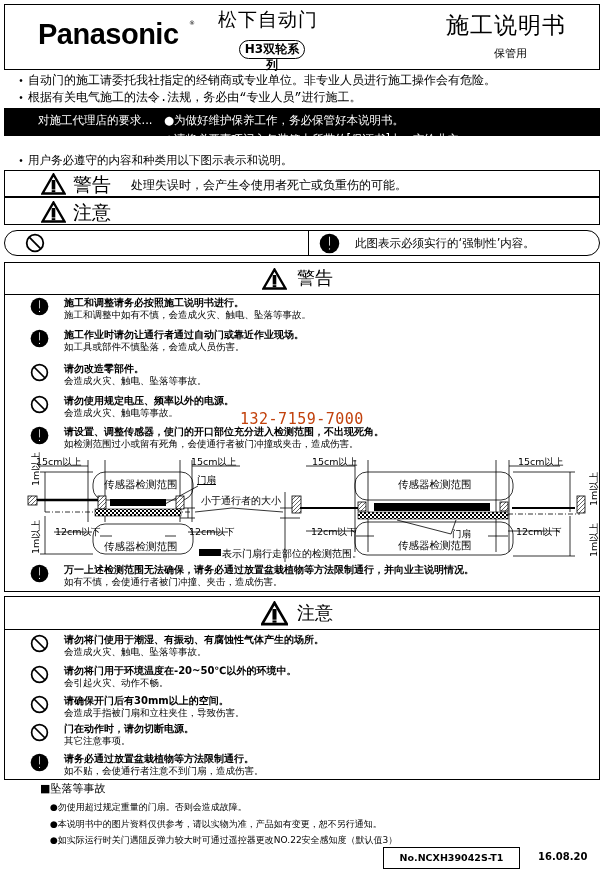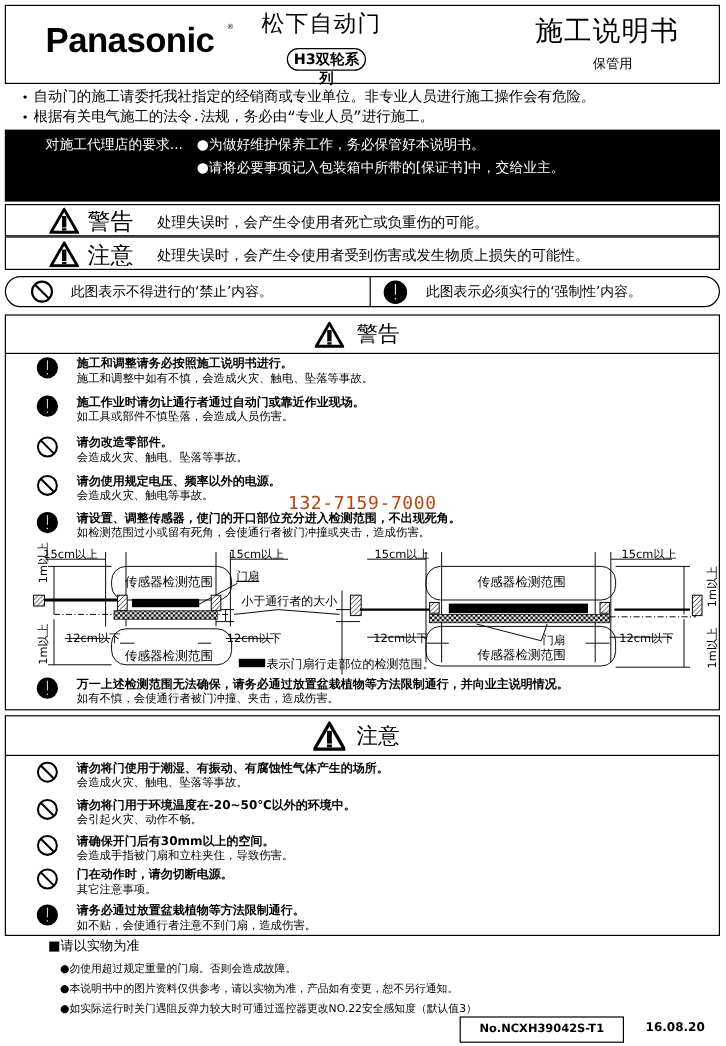--- a/index.html
+++ b/index.html
@@ -20,7 +20,7 @@
   .bullet-line::before { content: "\2022"; margin-right: 4px; font-size: 10px; }
 
   
-  #band { left: 4px; top: 108px; width: 596px; height: 60px; background: #000; color: #fff; font-size: 11.5px; }
+  #band { left: 4px; top: 108px; width: 596px; height: 28px; background: #000; color: #fff; font-size: 11.5px; }
   #band-lead { left: 34px; top: 5px; }
   #band-item1 { left: 160px; top: 5px; }
   #band-item2 { left: 160px; top: 24px; }

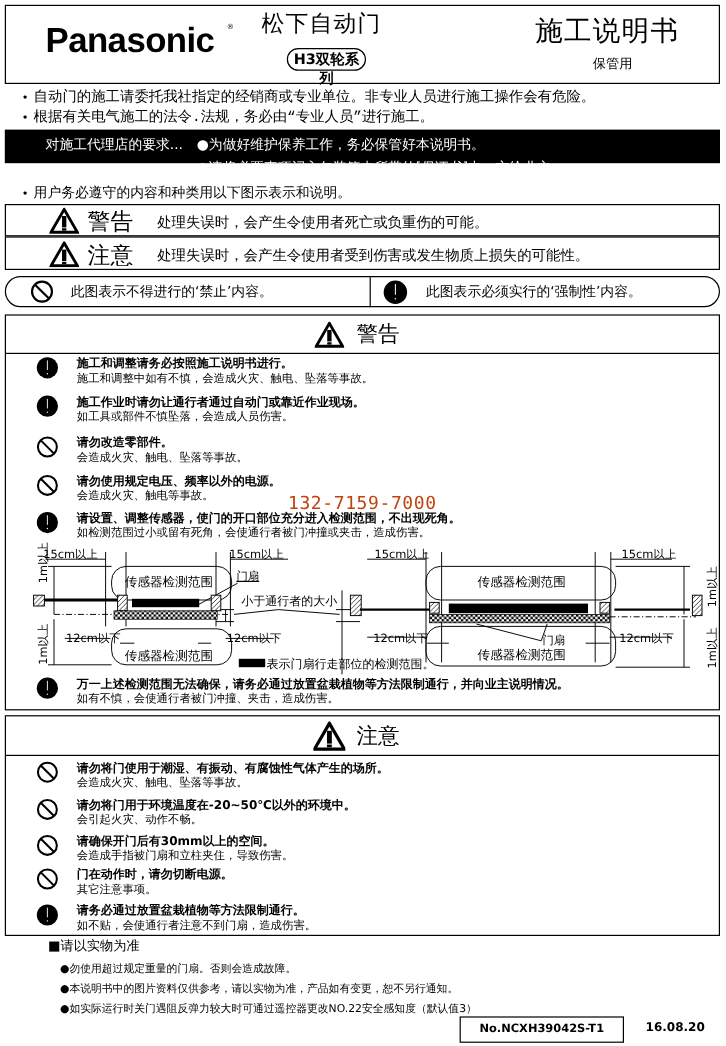--- a/index.html
+++ b/index.html
@@ -116,7 +116,6 @@
       <use href="#sym-triangle"></use>
     </svg>
   <span class="abs sig-word" style="left:68px;top:2px;">注意</span>
-  <span class="abs sig-desc" style="left:126px;top:7px;">处理失误时，会产生令使用者受到伤害或发生物质上损失的可能性。</span>
 </div>
 
 <div id="symbol-row" class="abs">

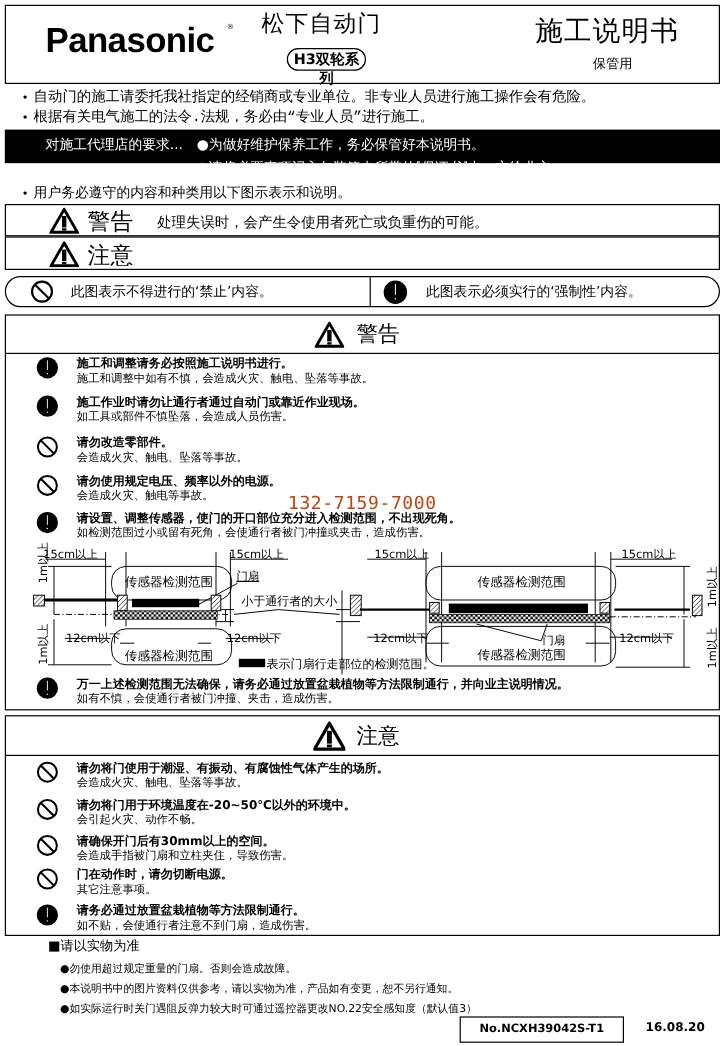--- a/index.html
+++ b/index.html
@@ -122,7 +122,6 @@
   <svg class="abs" style="left:20px;top:2px;" width="20" height="20">
       <use href="#sym-prohibited"></use>
     </svg>
-  <span class="abs" style="left:54px;top:5px;font-size:11.5px;">此图表示不得进行的‘禁止’内容。</span>
   <div id="symbol-divider" class="abs"></div>
   <svg class="abs" style="left:314px;top:2px;" width="21" height="21">
       <use href="#sym-mandatory"></use>

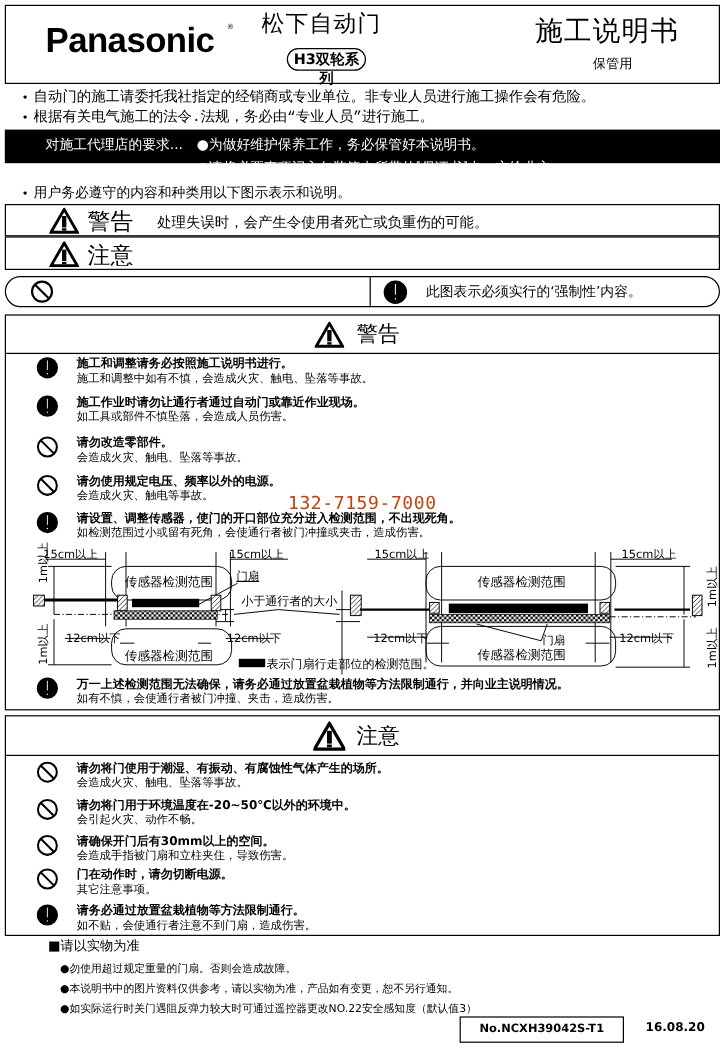--- a/index.html
+++ b/index.html
@@ -338,7 +338,7 @@
   <span class="item-desc">如不贴，会使通行者注意不到门扇，造成伤害。</span>
 </div>
 
-<div id="other-title" class="abs">■请以实物为准</div>
+<div id="other-title" class="abs">■坠落等事故</div>
 <div class="abs other-item" style="top:801px;">●勿使用超过规定重量的门扇。否则会造成故障。</div>
 <div class="abs other-item" style="top:818px;">●本说明书中的图片资料仅供参考，请以实物为准，产品如有变更，恕不另行通知。</div>
 <div class="abs other-item" style="top:834px;">●如实际运行时关门遇阻反弹力较大时可通过遥控器更改NO.22安全感知度（默认值3）</div>

